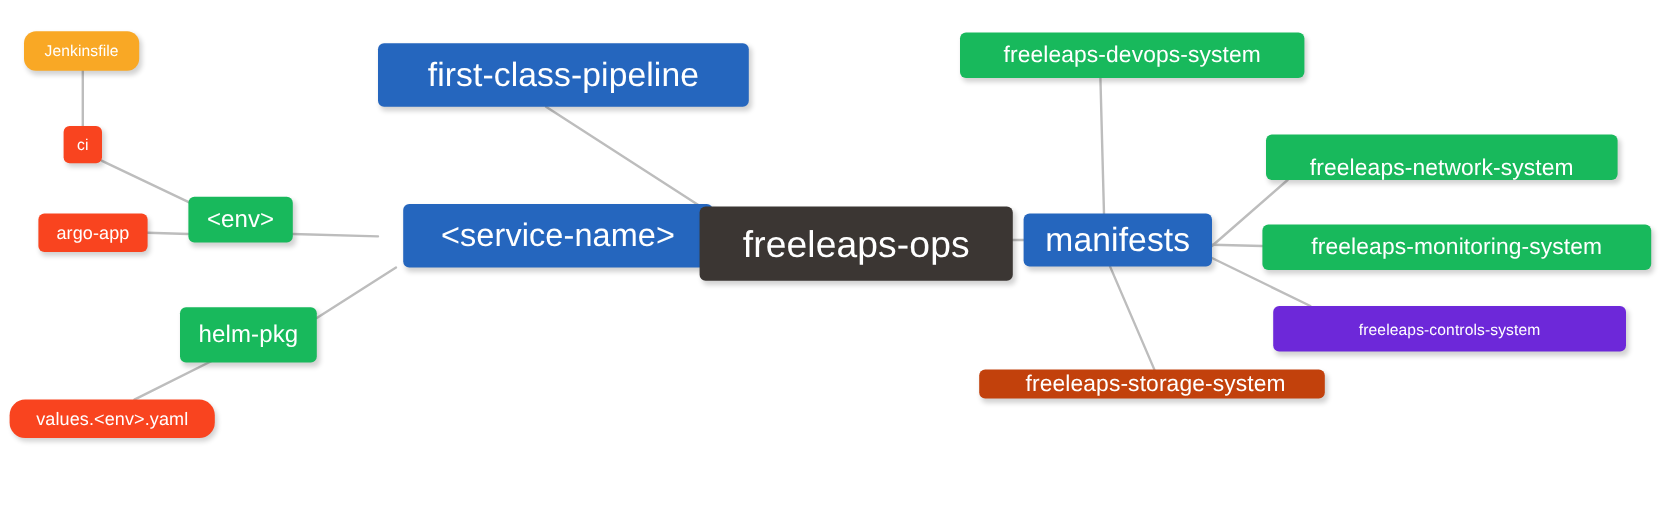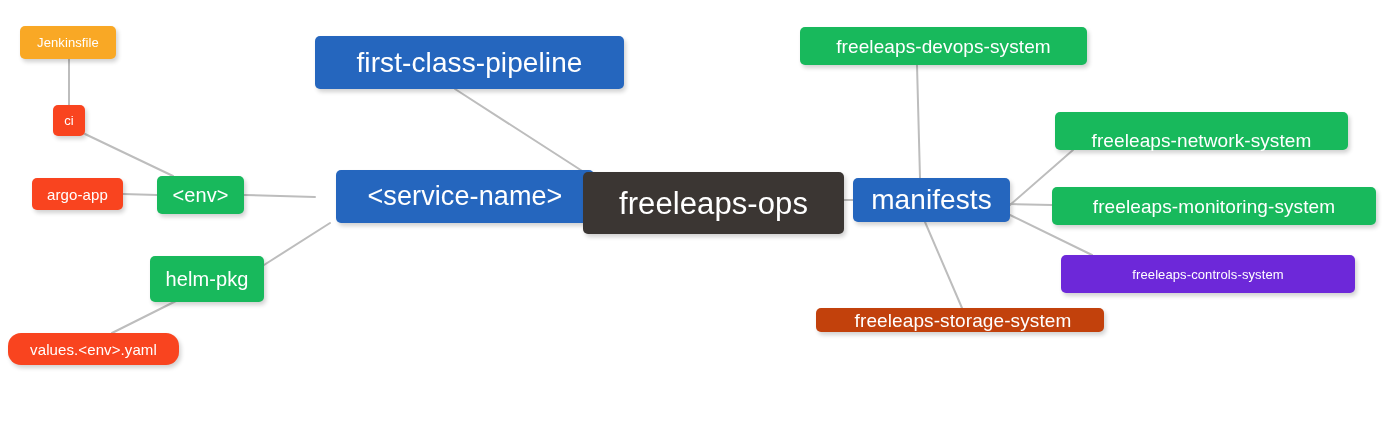--- a/index.html
+++ b/index.html
@@ -65,7 +65,7 @@
       <line x1="925" y1="222" x2="962" y2="308" stroke="#bdbdbd" stroke-width="2" stroke-linecap="round"></line>
     </svg>
   <div id="node-layer">
-      <div class="node" style="left: 20px; top: 26px; width: 96px; height: 33px; background: rgb(249, 168, 37); font-size: 13px;">
+      <div class="node" style="left: 20px; top: 26px; width: 96px; height: 33px; background: rgb(249, 168, 37); font-size: 13px; border-radius: 10px;">
         <span class="node-label">Jenkinsfile</span>
       </div>
       <div class="node" style="left: 53px; top: 105px; width: 32px; height: 31px; background: rgb(249, 68, 31); font-size: 13px;">

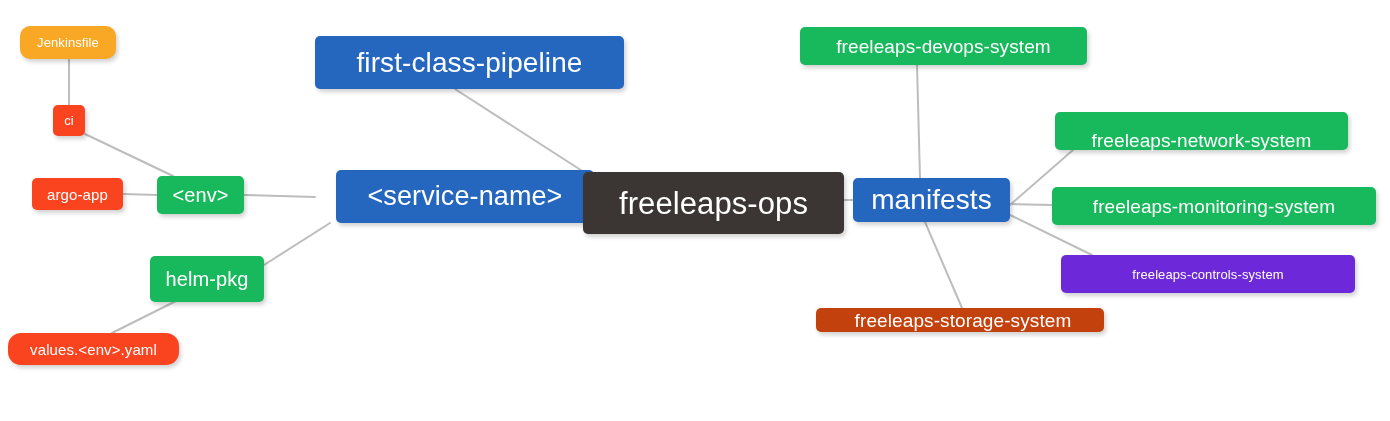--- a/index.html
+++ b/index.html
@@ -74,7 +74,7 @@
       <div class="node" style="left: 32px; top: 178px; width: 91px; height: 32px; background: rgb(249, 68, 31); font-size: 15px;">
         <span class="node-label">argo-app</span>
       </div>
-      <div class="node" style="left: 157px; top: 176px; width: 87px; height: 38px; background: rgb(24, 185, 92); font-size: 20px;">
+      <div class="node" style="left: 157px; top: 164px; width: 87px; height: 38px; background: rgb(24, 185, 92); font-size: 20px;">
         <span class="node-label">&lt;env&gt;</span>
       </div>
       <div class="node" style="left: 150px; top: 256px; width: 114px; height: 46px; background: rgb(24, 185, 92); font-size: 20px;">

